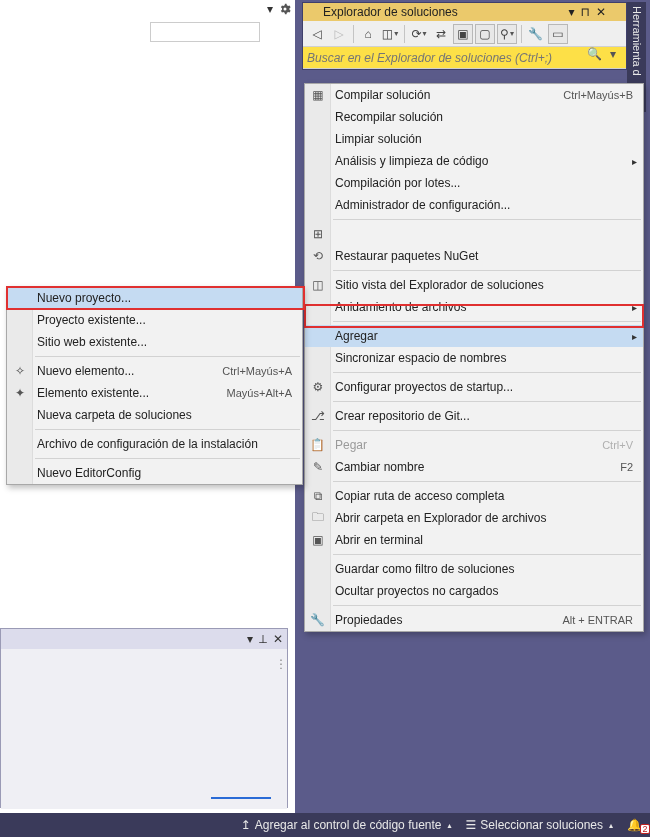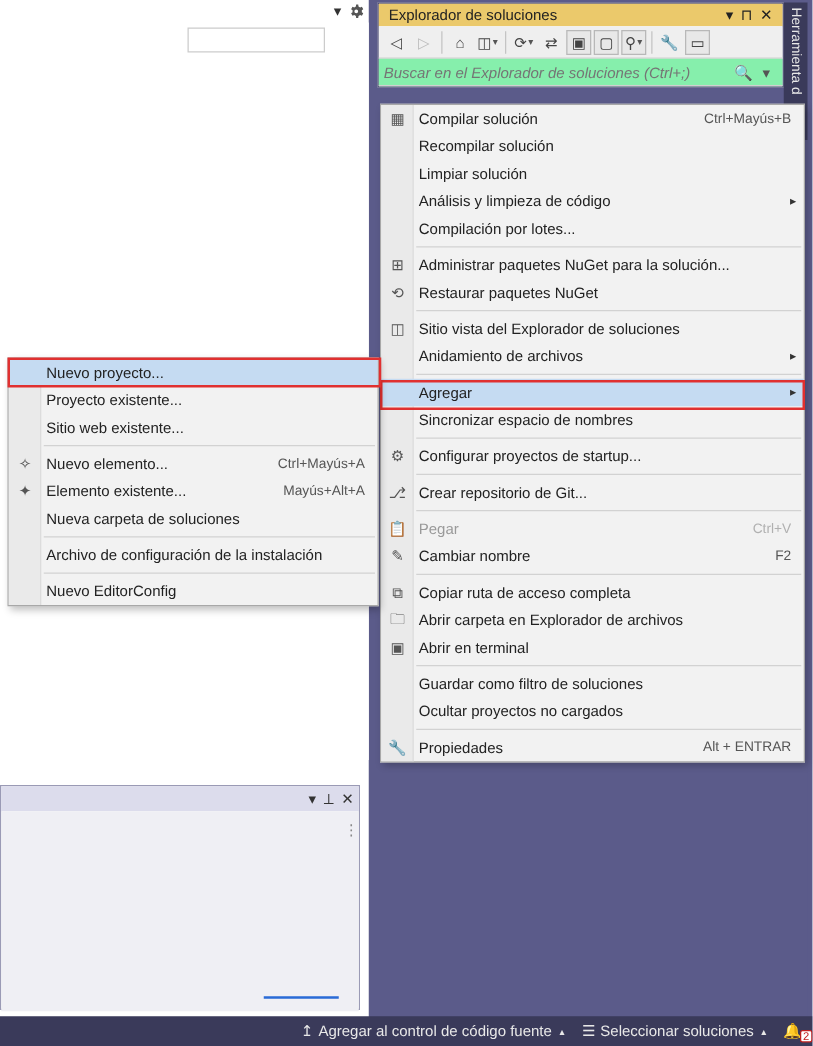--- a/index.html
+++ b/index.html
@@ -21,7 +21,7 @@
 .right-area { position: absolute; left: 296px; top: 0; width: 350px; height: 820px; background: #5b5b8a; }
 
 .sol-panel { position: absolute; left: 6px; top: 2px; width: 325px; background: #fff; border: 1px solid #3f3f6b; }
-.sol-title { height: 18px; background: #ebc96b; display: flex; align-items: center; justify-content: space-between; padding: 0 8px; color: #222; }
+.sol-title { height: 18px; background: #ebc96b; display: flex; align-items: center; justify-content: space-between; padding: 0 20px; color: #222; }
 .sol-title-right { display: flex; gap: 6px; align-items: center; }
 .sol-toolbar { height: 26px; background: #efefef; border-bottom: 1px solid #d0d0d0; display: flex; align-items: center; padding: 0 4px; gap: 2px; }
 .tb-btn { width: 20px; height: 20px; display: flex; align-items: center; justify-content: center; color: #444; border: 1px solid transparent; }

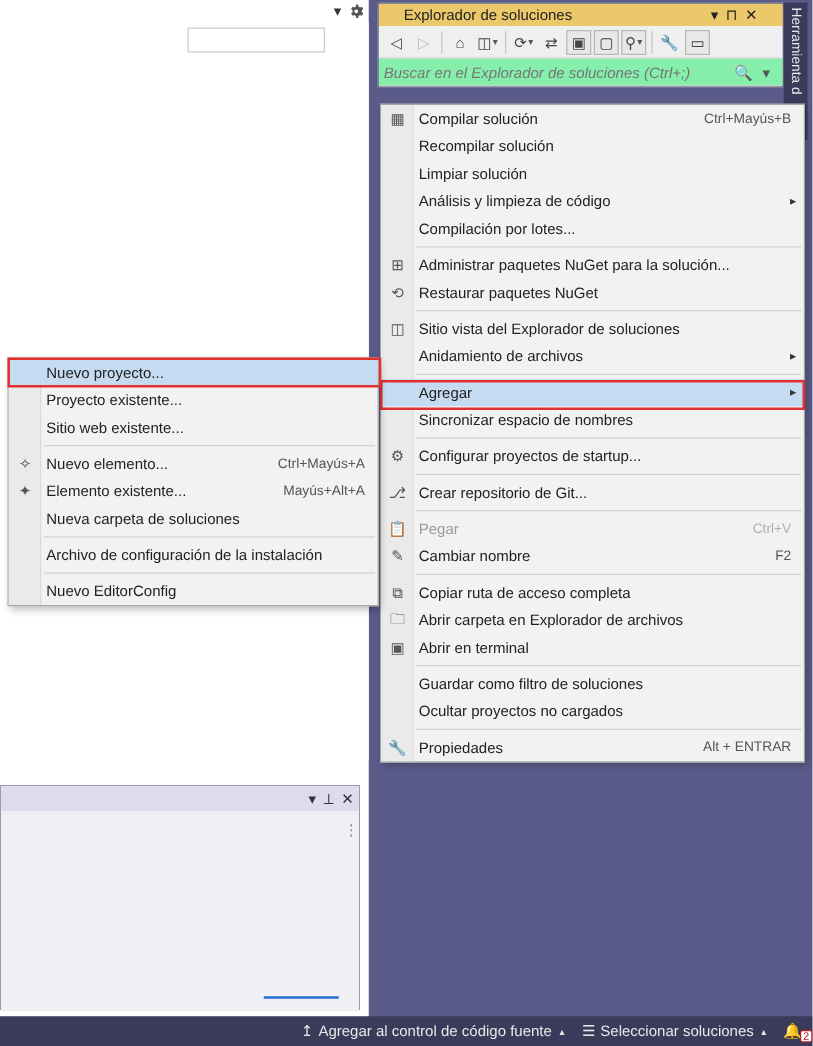--- a/index.html
+++ b/index.html
@@ -28,7 +28,7 @@
 .tb-btn.boxed { border: 1px solid #b8b8b8; background: #e8e8e8; }
 .tb-sep { width: 1px; height: 18px; background: #c4c4c4; margin: 0 2px; }
 .tb-drop::after { content: "▾"; font-size: 8px; margin-left: 1px; color: #555; }
-.sol-search { height: 22px; background: #86efac; border-bottom: 1px solid #d0d0d0; display: flex; align-items: center; padding: 0 4px; }
+.sol-search { height: 22px; background: #fde047; border-bottom: 1px solid #d0d0d0; display: flex; padding: 0 4px; }
 .sol-search input { flex: 1; border: none; background: transparent; color: #777; font-style: italic; outline: none; }
 .sol-search .search-icn { width: 18px; text-align: center; color: #555; }
 

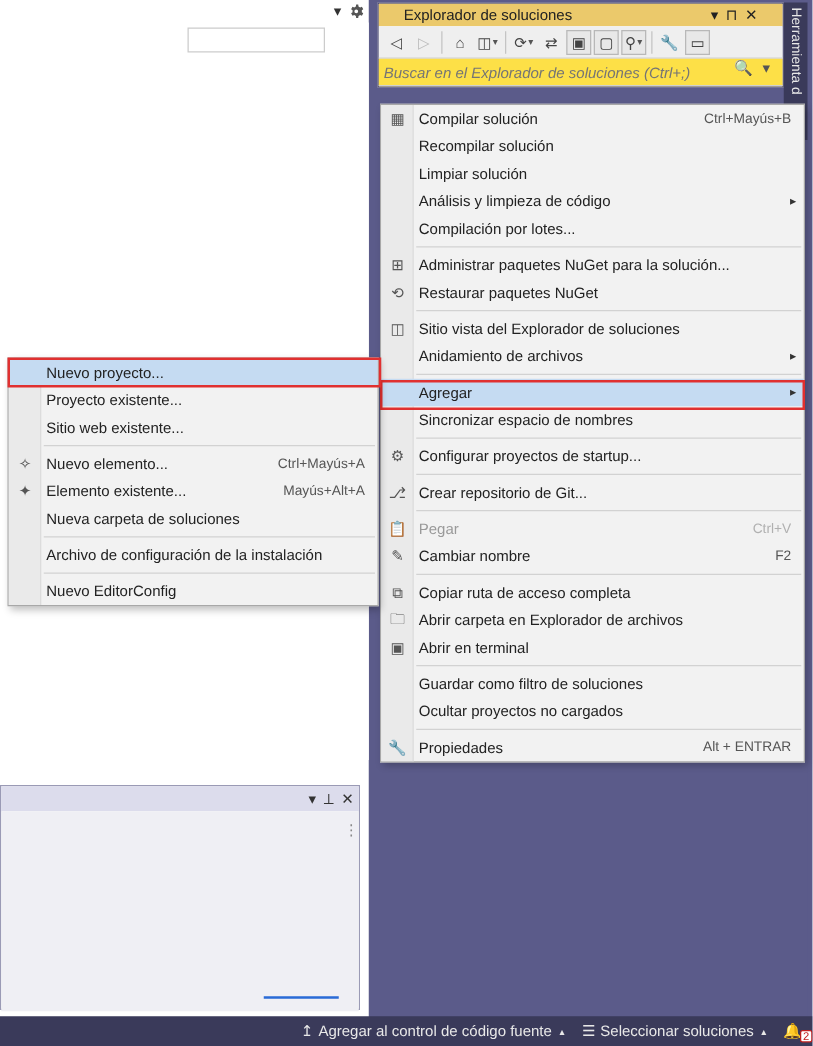--- a/index.html
+++ b/index.html
@@ -144,6 +144,9 @@
     <div class="ctx-row">
         <span>Compilación por lotes...</span>
       </div>
+    <div class="ctx-row">
+        <span>Administrador de configuración...</span>
+      </div>
     <div class="ctx-sep"></div>
     <div class="ctx-row">
         <span class="micon">⊞</span>

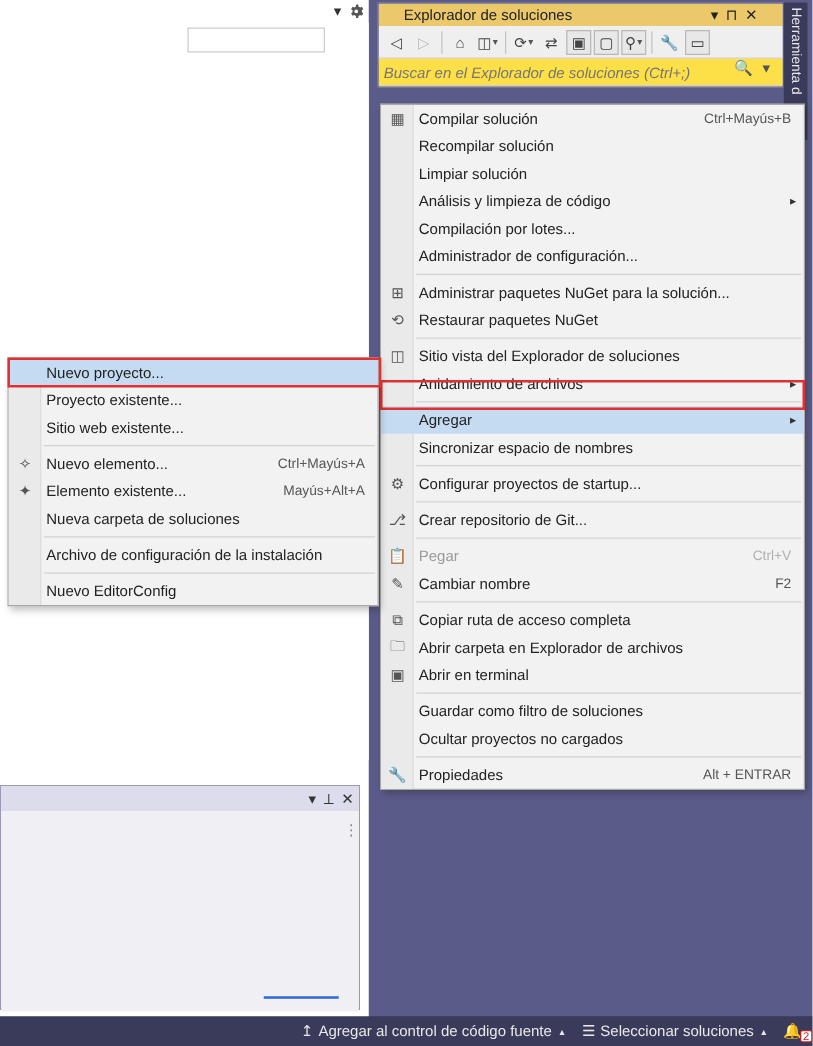--- a/index.html
+++ b/index.html
@@ -150,7 +150,6 @@
     <div class="ctx-sep"></div>
     <div class="ctx-row">
         <span class="micon">⊞</span>
-        <span>Administrar paquetes NuGet para la solución...</span>
       </div>
     <div class="ctx-row">
         <span class="micon">⟲</span>

